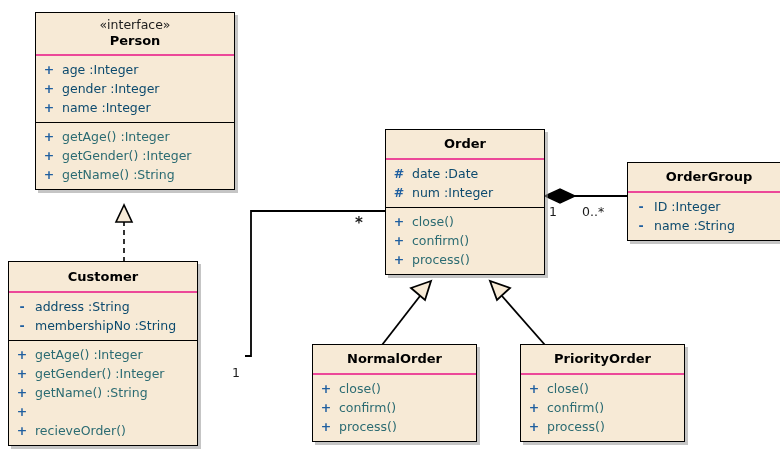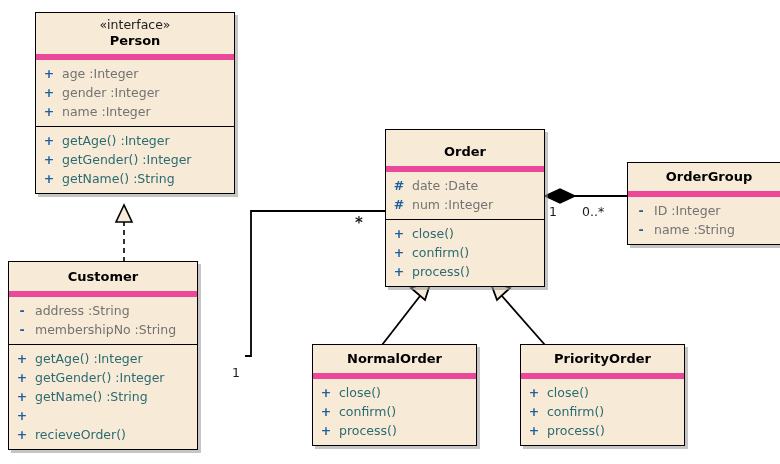--- a/index.html
+++ b/index.html
@@ -27,7 +27,7 @@
   .uml-header {
     text-align: center;
     padding: 5px 6px 6px 6px;
-    border-bottom: 6px solid #ec4899;
+    border-bottom: 2px solid #ec4899;
     background: #f7ead6;
     line-height: 1.18;
   }

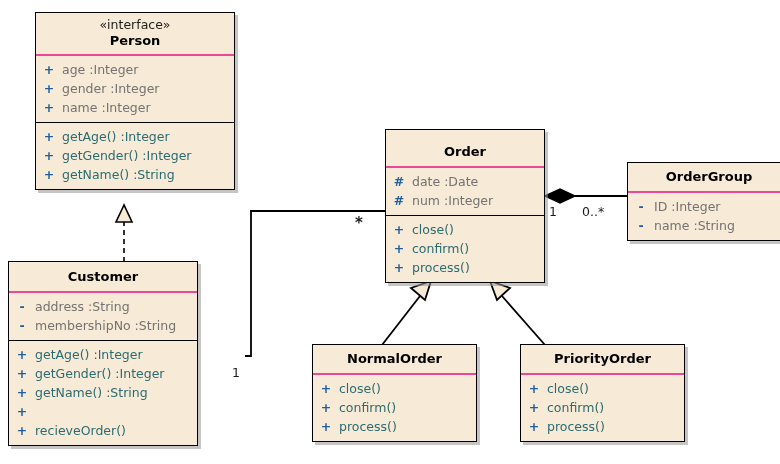--- a/index.html
+++ b/index.html
@@ -66,7 +66,7 @@
     font-size: 12.5px;
   }
   .vis.priv { color: #1f5fa0; }
-  .attr-txt { color: #737373; }
+  .attr-txt { color: #0c4a6e; }
   .meth-txt { color: #2b6b72; }
 
   

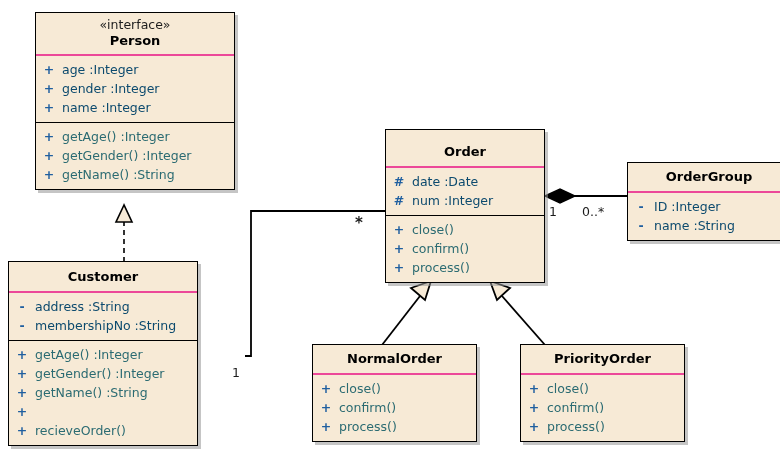--- a/index.html
+++ b/index.html
@@ -193,7 +193,7 @@
   </div>
 
   <div class="uml-class" style="left:385px; top:129px; width:160px;">
-    <div class="uml-header" style="padding-top:14px;padding-bottom:7px;">
+    <div class="uml-header" style="padding-top:6px;padding-bottom:7px;">
       <span class="uml-name">Order</span>
     </div>
     <div class="uml-compartment">

